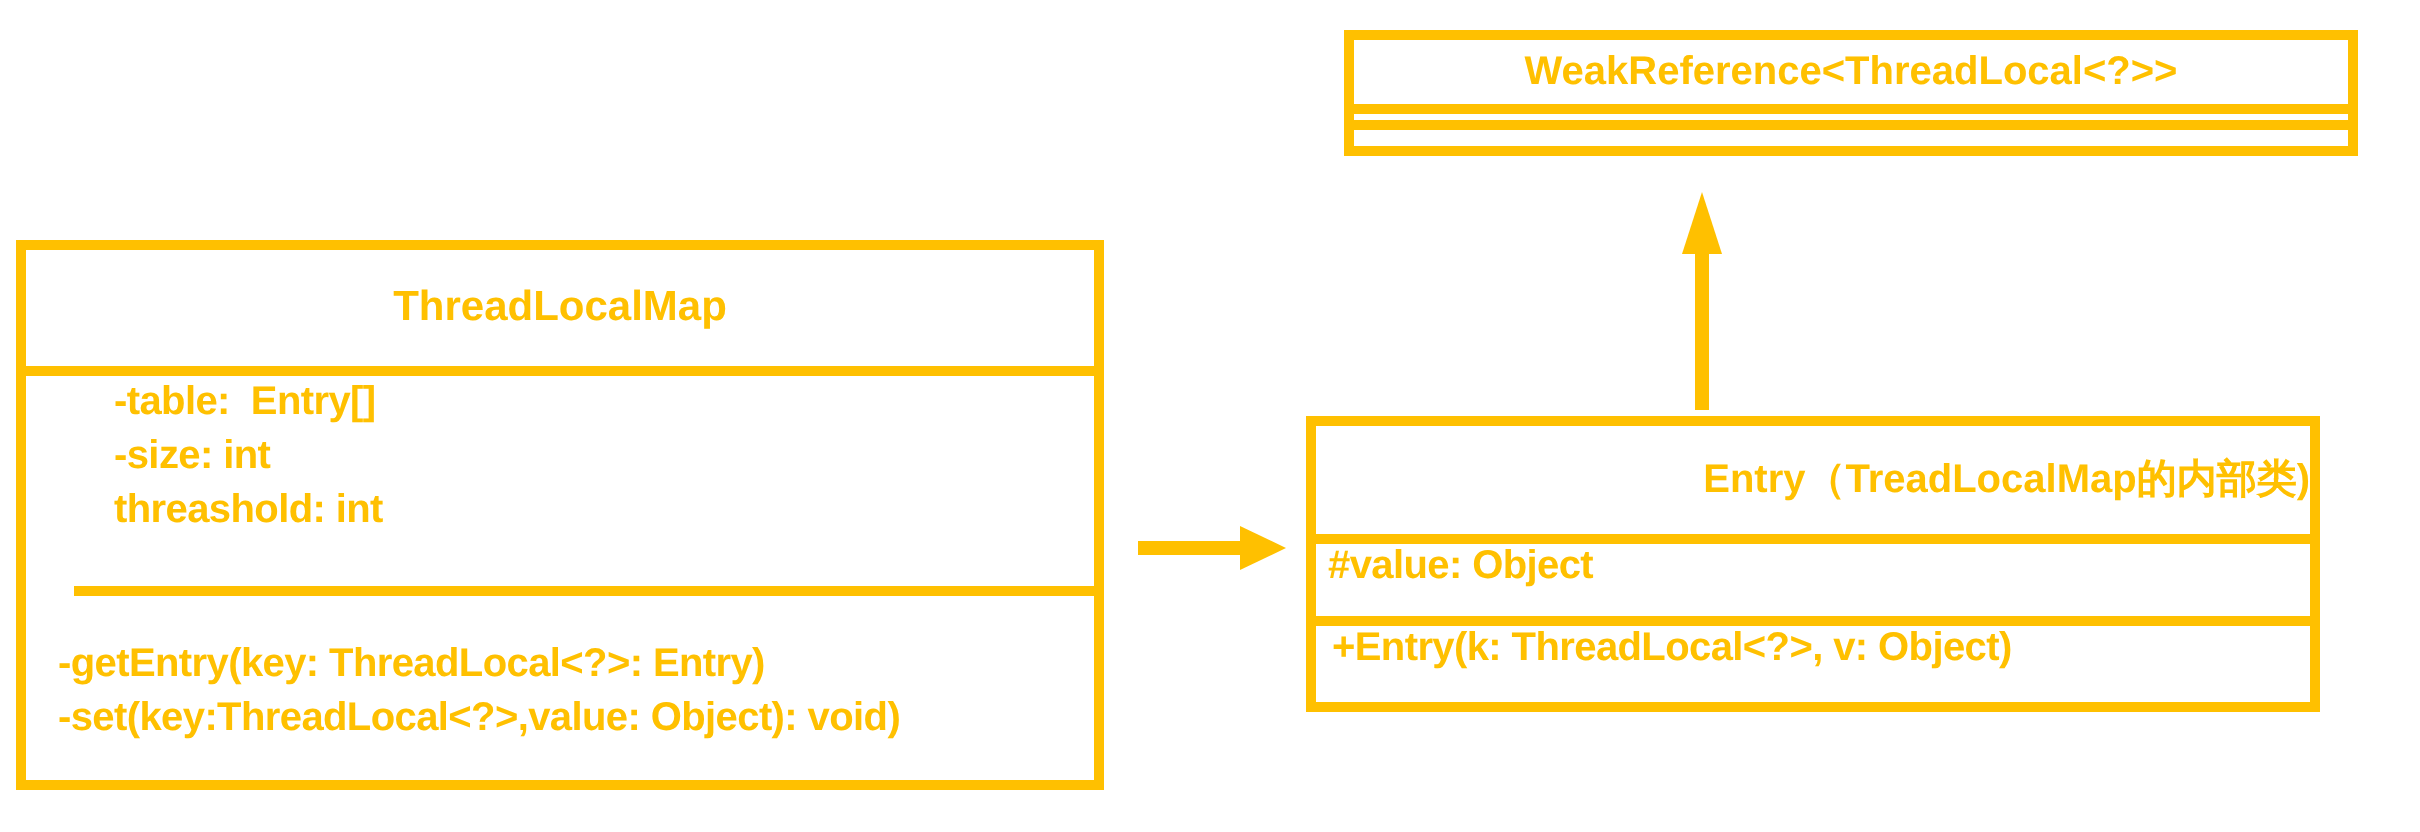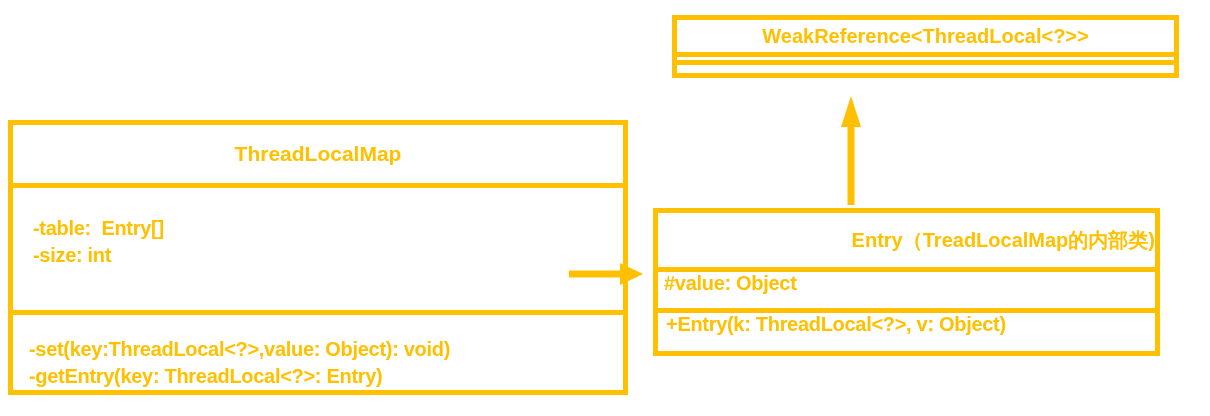--- a/index.html
+++ b/index.html
@@ -43,7 +43,7 @@
   }
 
   
-  #box-tlm { left: 8px; top: 120px; width: 620px; height: 275px; }
+  #box-tlm { left: 8px; top: 120px; width: 544px; height: 275px; }
   #box-tlm .class-title { height: 58px; line-height: 58px; font-size: 21px; }
   #box-tlm .fields { height: 105px; padding: 27px 0 0 20px; font-size: 20px; line-height: 27px; }
   #box-tlm .methods { padding: 21px 0 0 16px; font-size: 20px; line-height: 27px; }

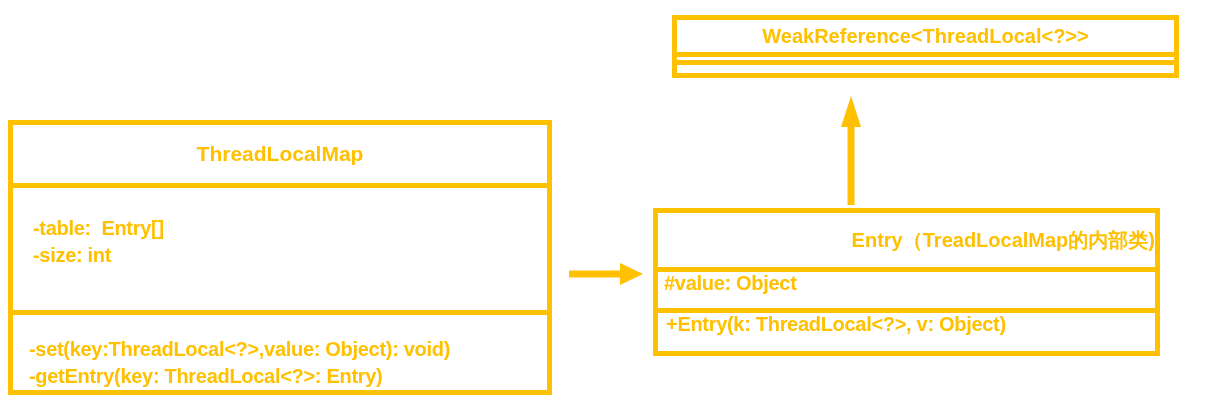--- a/index.html
+++ b/index.html
@@ -45,7 +45,7 @@
   
   #box-tlm { left: 8px; top: 120px; width: 544px; height: 275px; }
   #box-tlm .class-title { height: 58px; line-height: 58px; font-size: 21px; }
-  #box-tlm .fields { height: 105px; padding: 27px 0 0 20px; font-size: 20px; line-height: 27px; }
+  #box-tlm .fields { height: 105px; padding: 0 0 0 20px; font-size: 20px; line-height: 27px; margin-left: 24px; }
   #box-tlm .methods { padding: 21px 0 0 16px; font-size: 20px; line-height: 27px; }
 
   

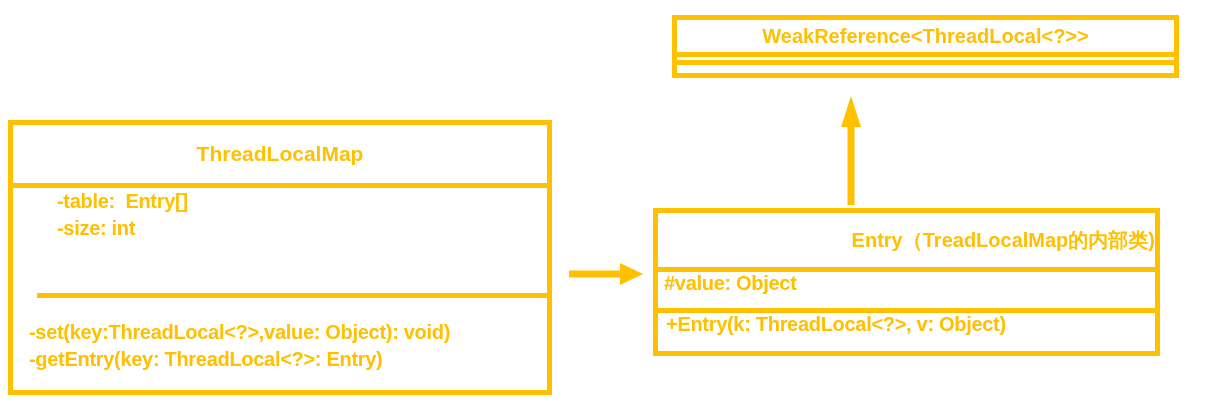--- a/index.html
+++ b/index.html
@@ -78,6 +78,7 @@
     <div class="compartment fields">
       <div class="text-line">-table:  Entry[]</div>
       <div class="text-line">-size: int</div>
+      <div class="text-line">threashold: int</div>
     </div>
     <div class="compartment methods">
       <div class="text-line">-set(key:ThreadLocal&lt;?&gt;,value: Object): void)</div>

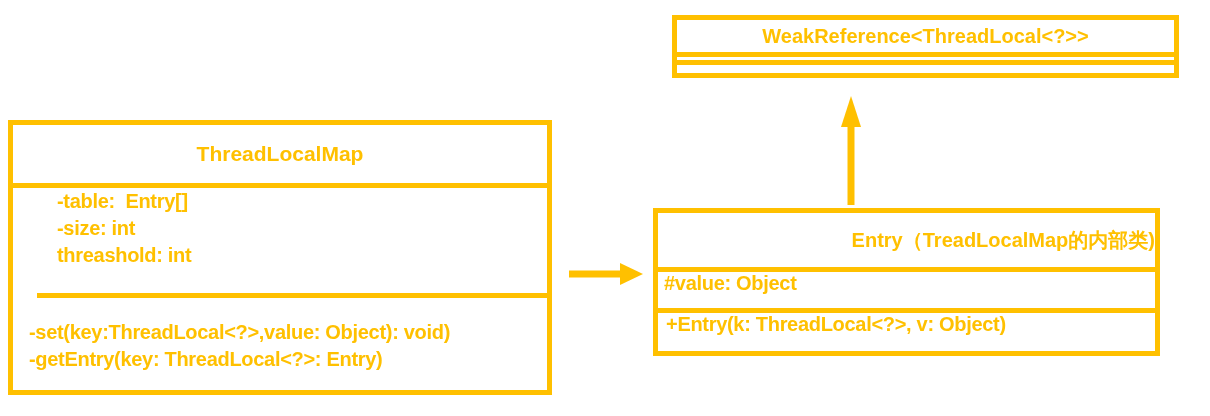--- a/index.html
+++ b/index.html
@@ -81,8 +81,8 @@
       <div class="text-line">threashold: int</div>
     </div>
     <div class="compartment methods">
+      <div class="text-line">-getEntry(key: ThreadLocal&lt;?&gt;: Entry)</div>
       <div class="text-line">-set(key:ThreadLocal&lt;?&gt;,value: Object): void)</div>
-      <div class="text-line">-getEntry(key: ThreadLocal&lt;?&gt;: Entry)</div>
     </div>
   </section>
 

